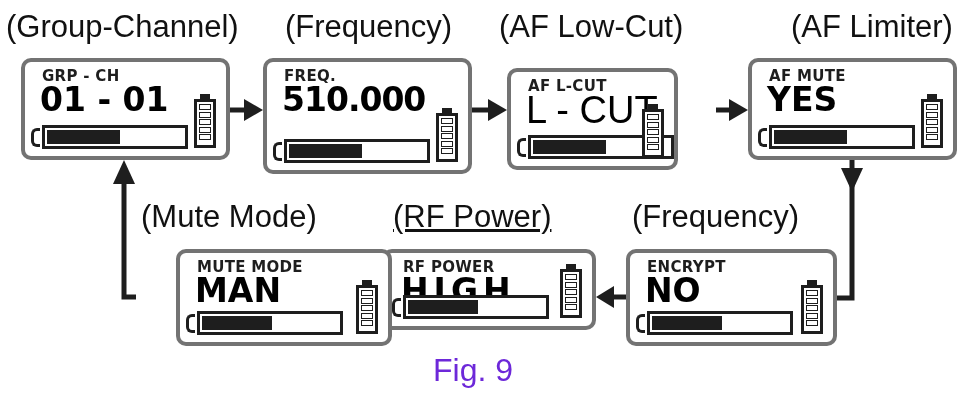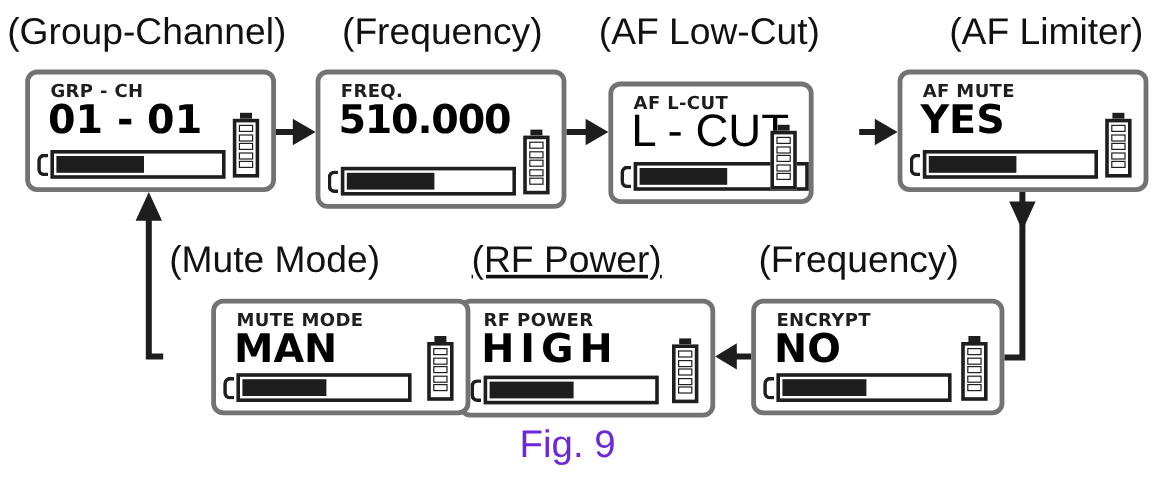--- a/index.html
+++ b/index.html
@@ -167,7 +167,7 @@
       </div>
     </div>
   </div>
-<div class="box" style="left:382px;top:249px;width:214px;height:99px;">
+<div class="box" style="left:382px;top:249px;width:214px;height:81px;">
   <div class="lbl">RF POWER</div>
   <div class="val" style="letter-spacing:5px;">HIGH</div>
 <div class="meter">

